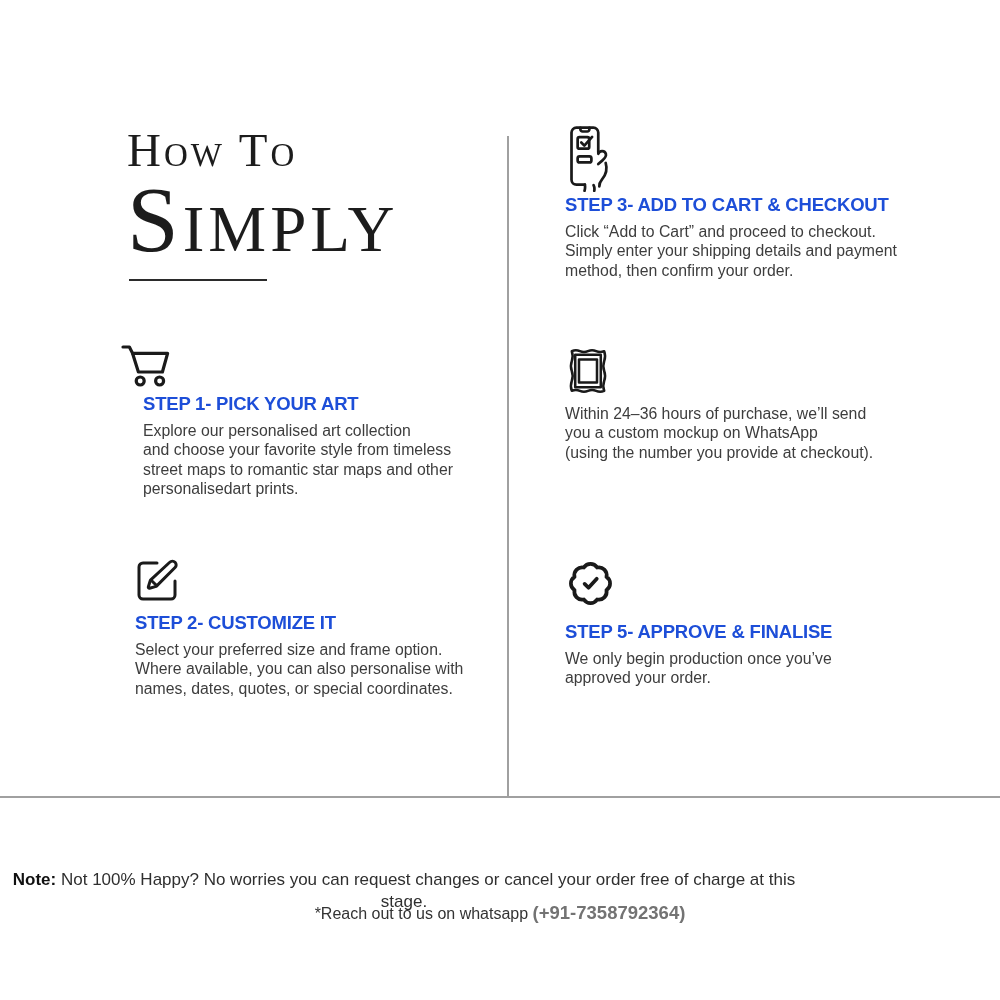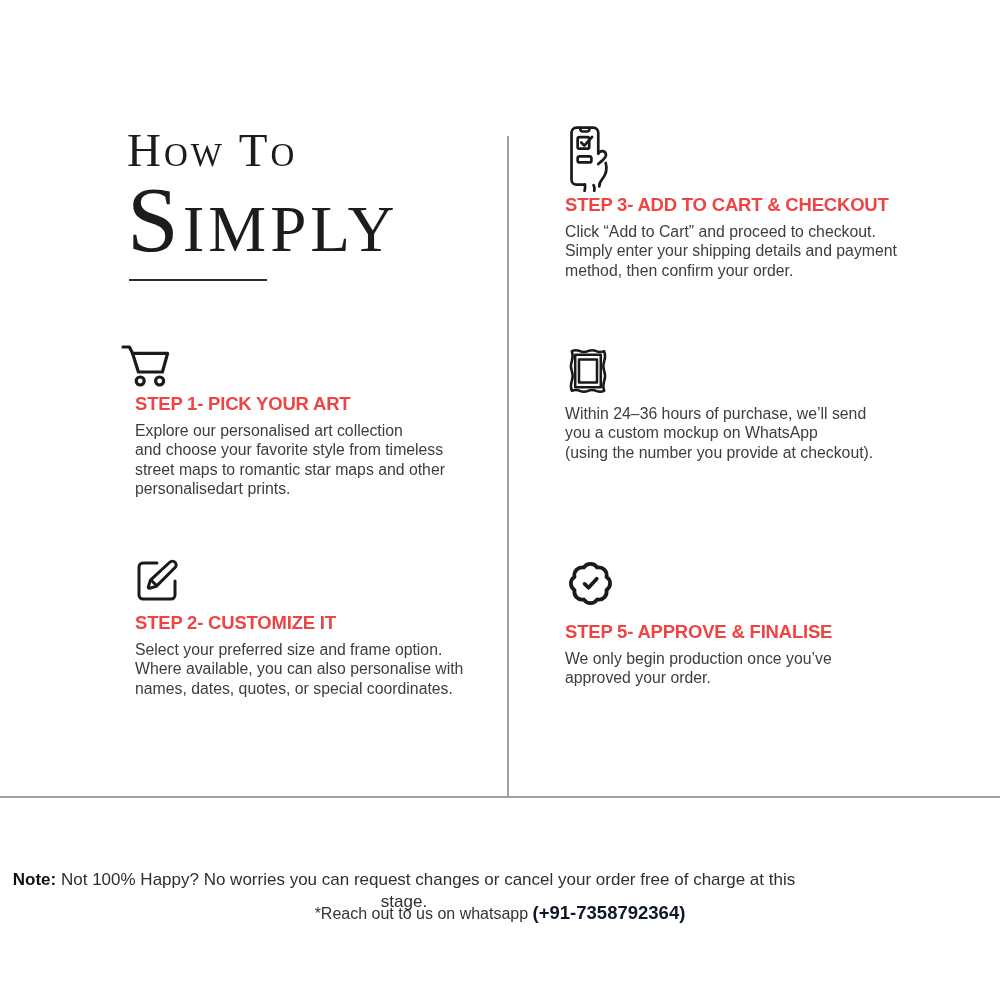--- a/index.html
+++ b/index.html
@@ -21,7 +21,7 @@
   .step-icon svg{display:block;}
   .step-heading{
     font-weight:bold;font-size:18.5px;line-height:22px;letter-spacing:-.2px;
-    color:#ef4444;margin:6px 0 0 0;
+    color:#1d4ed8;margin:6px 0 0 0;
   }
   .step-body{
     font-size:15.8px;line-height:19.4px;color:#3d3d3d;

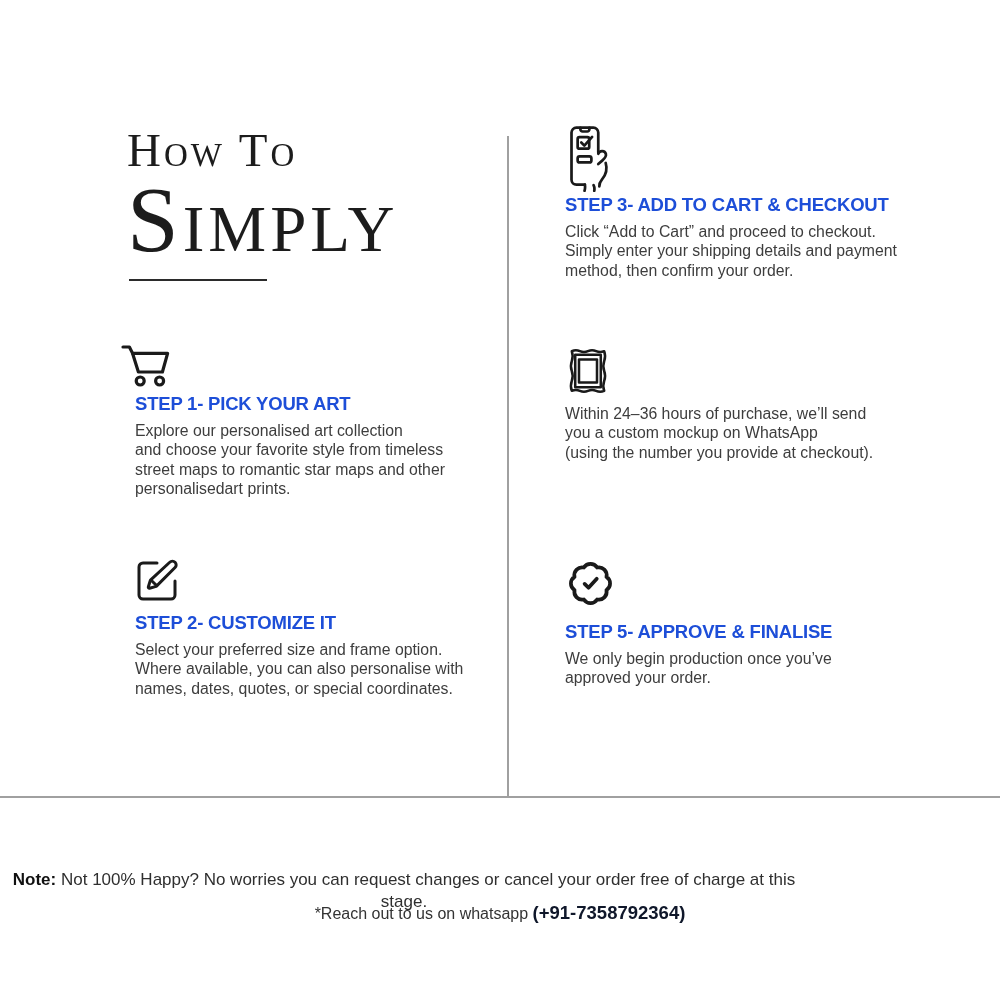--- a/index.html
+++ b/index.html
@@ -28,7 +28,7 @@
     white-space:pre-line;margin:6px 0 0 0;
   }
   #step1{left:119px;top:341px;width:395px;}
-  #step1 .step-heading,#step1 .step-body{margin-left:16px;}
+  #step1 .step-heading,#step1 .step-body{margin-left:24px;}
   #step1 .step-heading{margin-top:2px;}
   #step2{left:133px;top:557px;width:395px;}
   #step2 .step-heading,#step2 .step-body{margin-left:2px;}

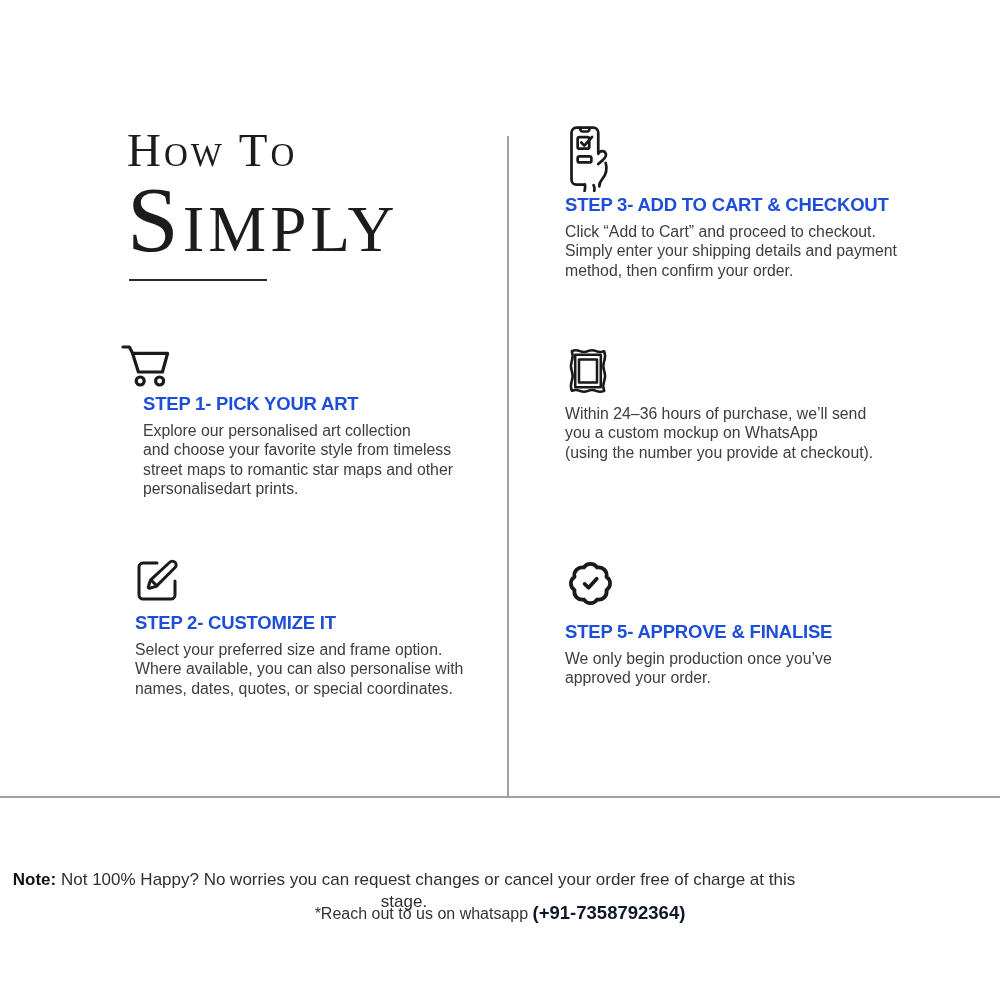--- a/index.html
+++ b/index.html
@@ -47,7 +47,7 @@
   .note-label{font-weight:bold;color:#111;}
   .footer-reach{position:absolute;left:0;top:900px;width:1000px;text-align:center;
     font-size:16px;line-height:26px;color:#333;}
-  .phone-number{font-weight:bold;font-size:18.5px;color:#0f172a;}
+  .phone-number{font-weight:bold;font-size:18.5px;color:#737373;}
 </style>
 </head>
 <body>

